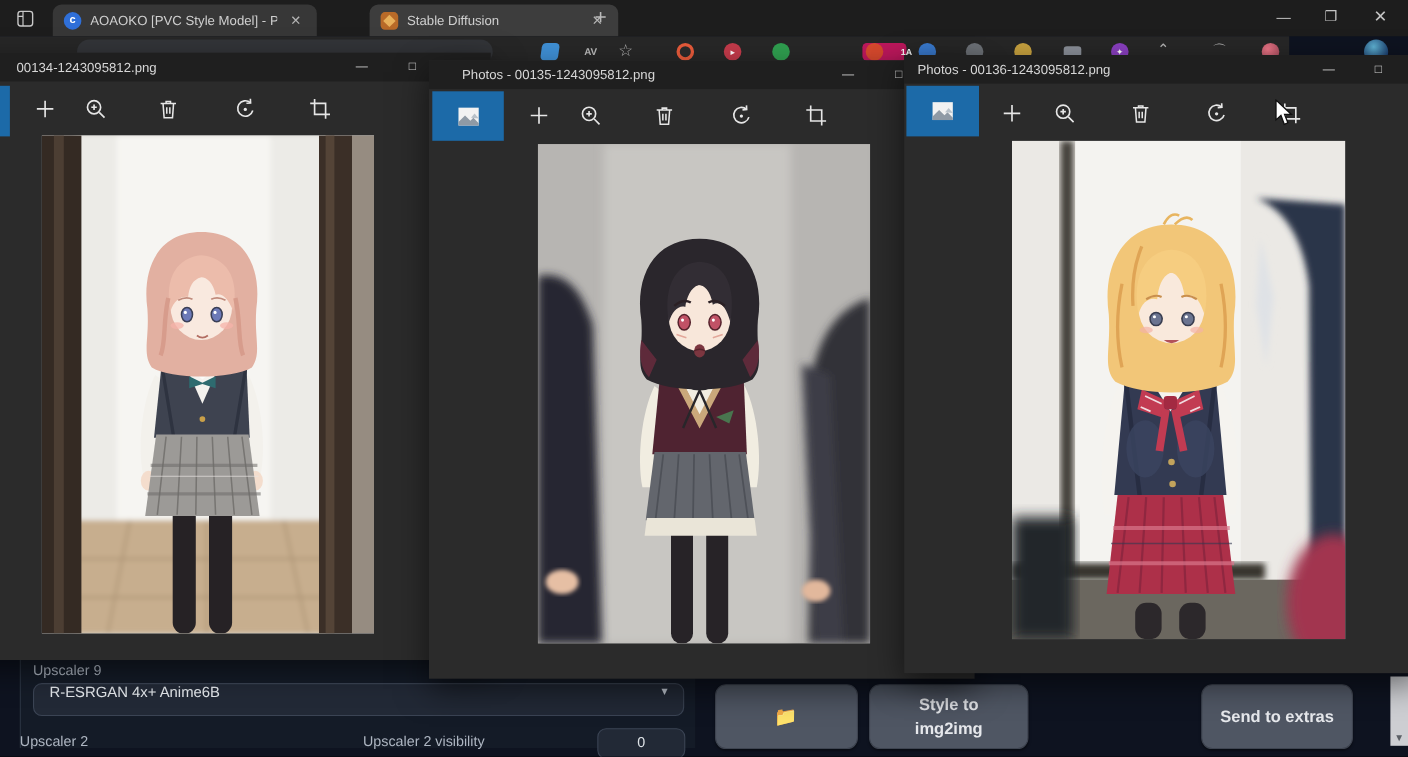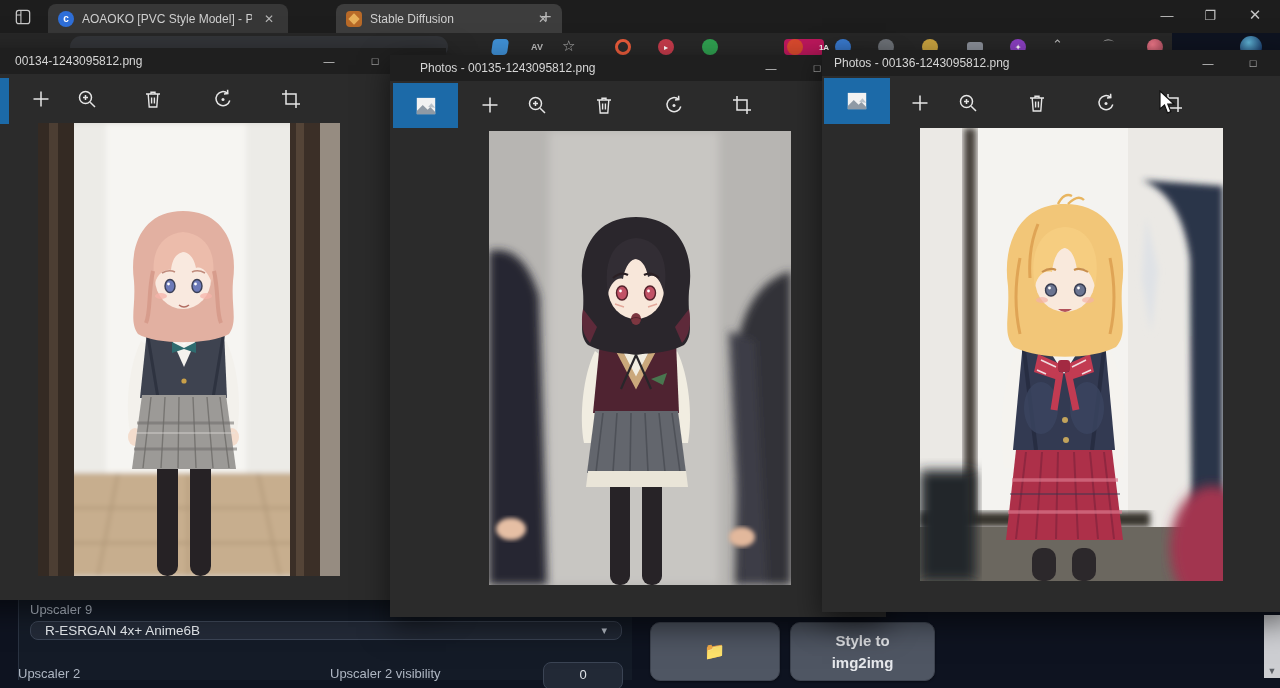--- a/index.html
+++ b/index.html
@@ -29,7 +29,7 @@
   .page { position:absolute; left:0; top:61px; width:1280px; height:619px; background:#0e1320; z-index:0; }
   .sdpanel { position:absolute; left:18px; top:537px; width:614px; height:82px; background:#141b27; border-left:1px solid #2a3342; }
   .sdlabel { position:absolute; font-size:13px; color:#aeb6c2; }
-  .sddrop { position:absolute; left:30px; top:560px; width:592px; height:19px; background:#222936; border:1px solid #3b4454; border-radius:8px; display:flex; align-items:center; padding:0 14px; }
+  .sddrop { position:absolute; left:30px; top:560px; width:592px; height:30px; background:#222936; border:1px solid #3b4454; border-radius:8px; display:flex; align-items:flex-start; padding:0 14px; }
   .sddrop .val { color:#e2e6ea; font-size:13.5px; flex:1; }
   .sddrop .caret { color:#c3cad4; font-size:11px; }
   .sdnum { position:absolute; left:543px; top:601px; width:80px; height:28px; background:#222936; border:1px solid #3b4454; border-radius:8px; color:#dfe3e8; font-size:13px; text-align:center; line-height:24px; }

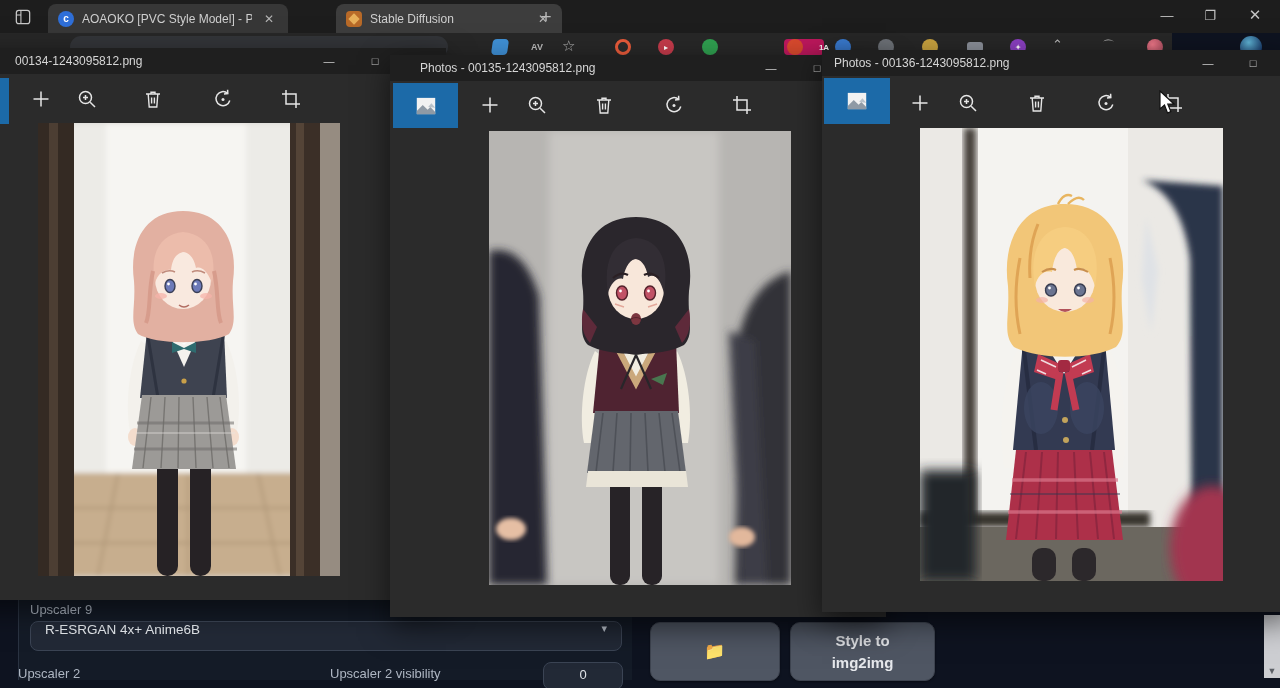--- a/index.html
+++ b/index.html
@@ -162,6 +162,9 @@
       </div>
     <div class="sdbtn" style="left:790px; width:145px;">
         <span class="wrap">Style to img2img</span>
+      </div>
+    <div class="sdbtn" style="left:1092px; width:138px;">
+        <span style="line-height:20px;">Send to extras</span>
       </div>
 
     <div class="pgscroll">

